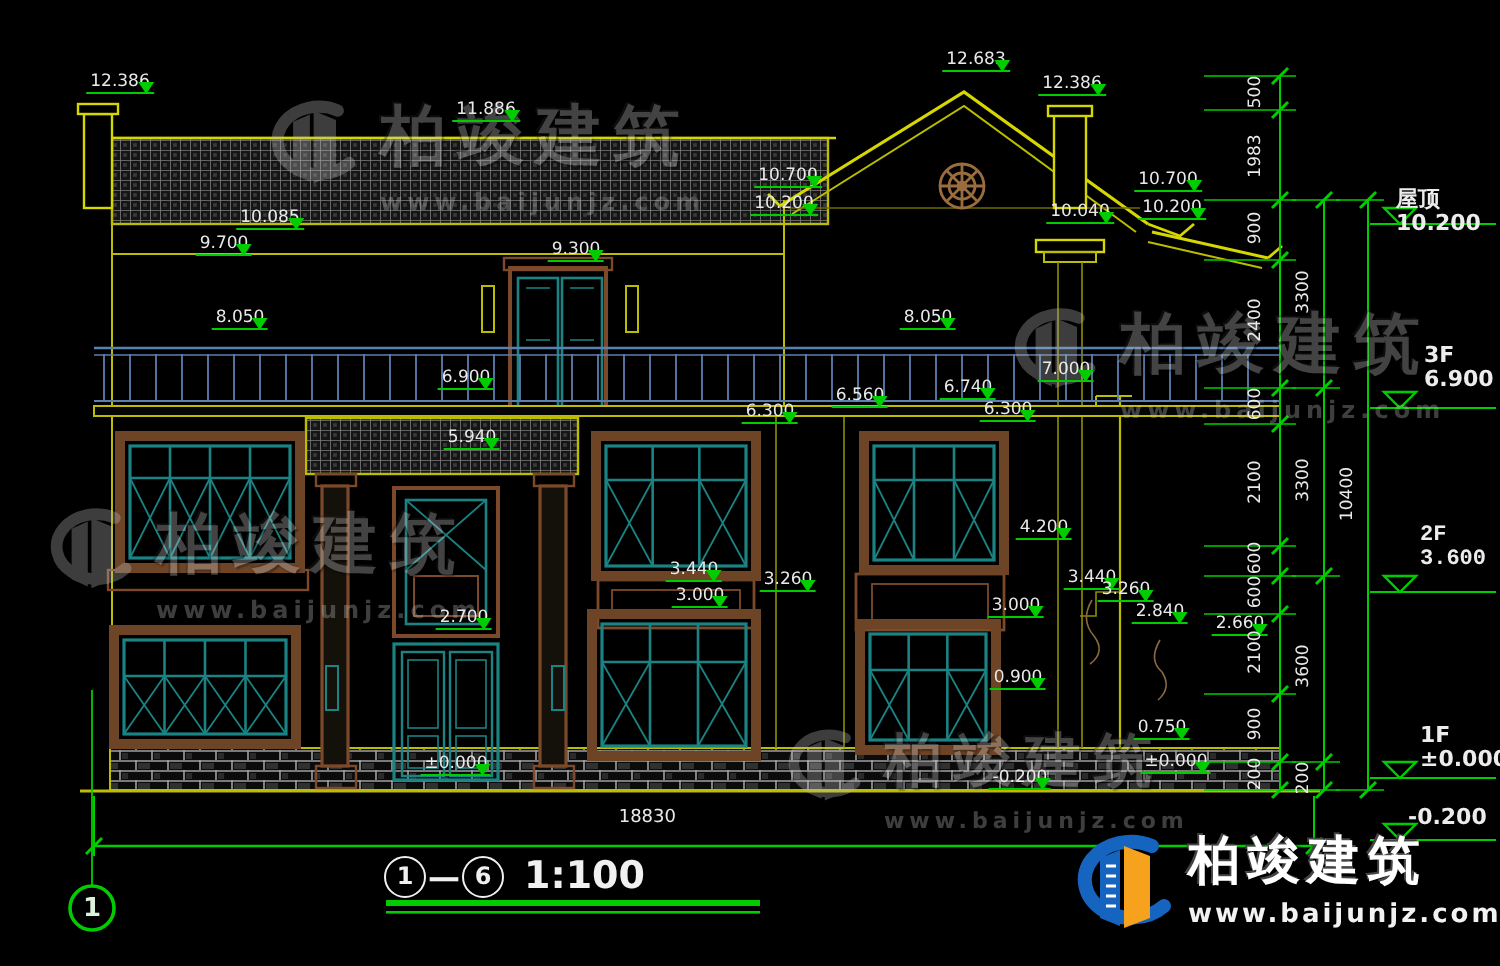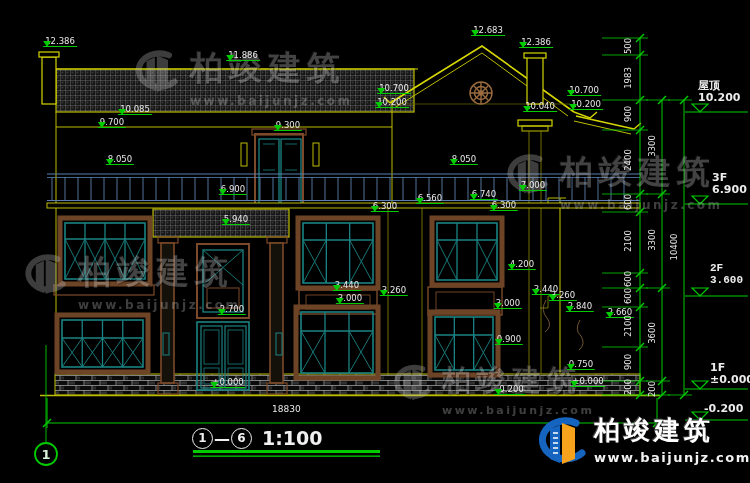--- a/index.html
+++ b/index.html
@@ -12,7 +12,7 @@
   .wm-title{color:#cfcfcf;font-weight:bold;letter-spacing:6px;text-shadow:1px 1px 1px #000, -1px -1px 0 #2a2a2a;white-space:nowrap;}
   .wm-url{color:#c2c2c2;font-weight:bold;letter-spacing:2.5px;margin-top:3px;white-space:nowrap;}
   
-  .mk{position:absolute;transform:translateX(-50%);text-align:left;color:#e9e9e9;
+  .mk{position:absolute;transform:translateX(-50%);text-align:right;color:#e9e9e9;
       font-size:8.5px;line-height:10px;white-space:nowrap;}
   .mk .ln{display:block;border-bottom:1px solid #00cc00;padding:0 2px;}
   .mk .tri{width:0;height:0;border:4px solid transparent;border-top:6px solid #00cc00;margin:-1px auto 0;}

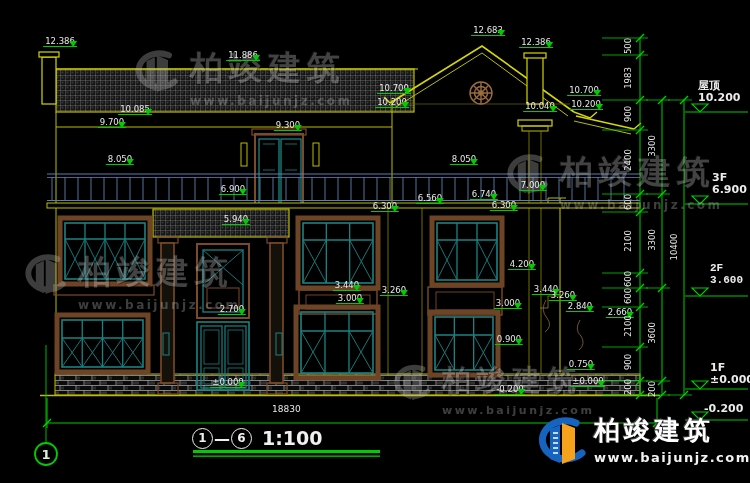--- a/index.html
+++ b/index.html
@@ -398,7 +398,7 @@
       <div class="rdim" style="left: 652px; top: 333px;">3600</div>
       <div class="rdim" style="left: 652px; top: 389px;">200</div>
       <div class="rdim" style="left: 674px; top: 247px;">10400</div>
-      <div class="flr" style="left: 698px; top: 80px;">
+      <div class="flr" style="left: 698px; top: 94px;">
         <div>屋顶</div>
         <div class="val">10.200</div>
       </div>

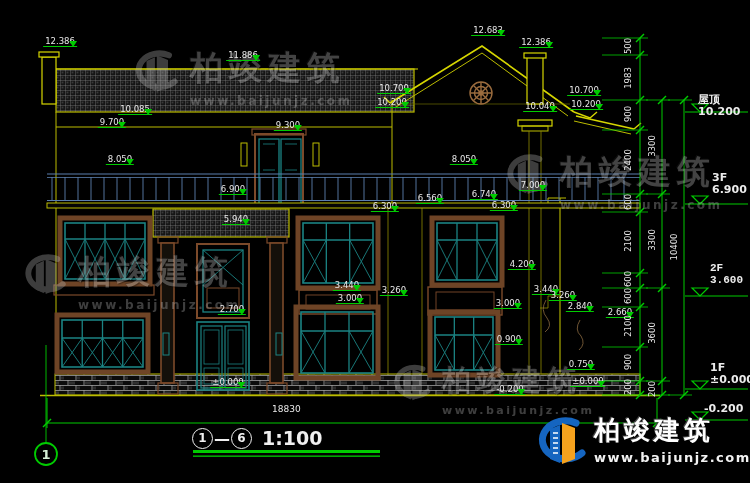--- a/index.html
+++ b/index.html
@@ -19,7 +19,7 @@
   .rdim{position:absolute;color:#e9e9e9;font-size:8.5px;transform:translate(-50%,-50%) rotate(-90deg);white-space:nowrap;}
   .flr{position:absolute;color:#ececec;font-weight:bold;font-size:11px;line-height:12px;white-space:nowrap;}
   .flr .val{font-weight:bold;}
-  .dimtext{position:absolute;color:#e9e9e9;font-size:9px;text-align:left;}
+  .dimtext{position:absolute;color:#e9e9e9;font-size:9px;text-align:right;}
   
   .title-row{position:absolute;display:flex;align-items:center;color:#f0f0f0;}
   .circle-num{width:19px;height:19px;border:1.6px solid #f0f0f0;border-radius:50%;

